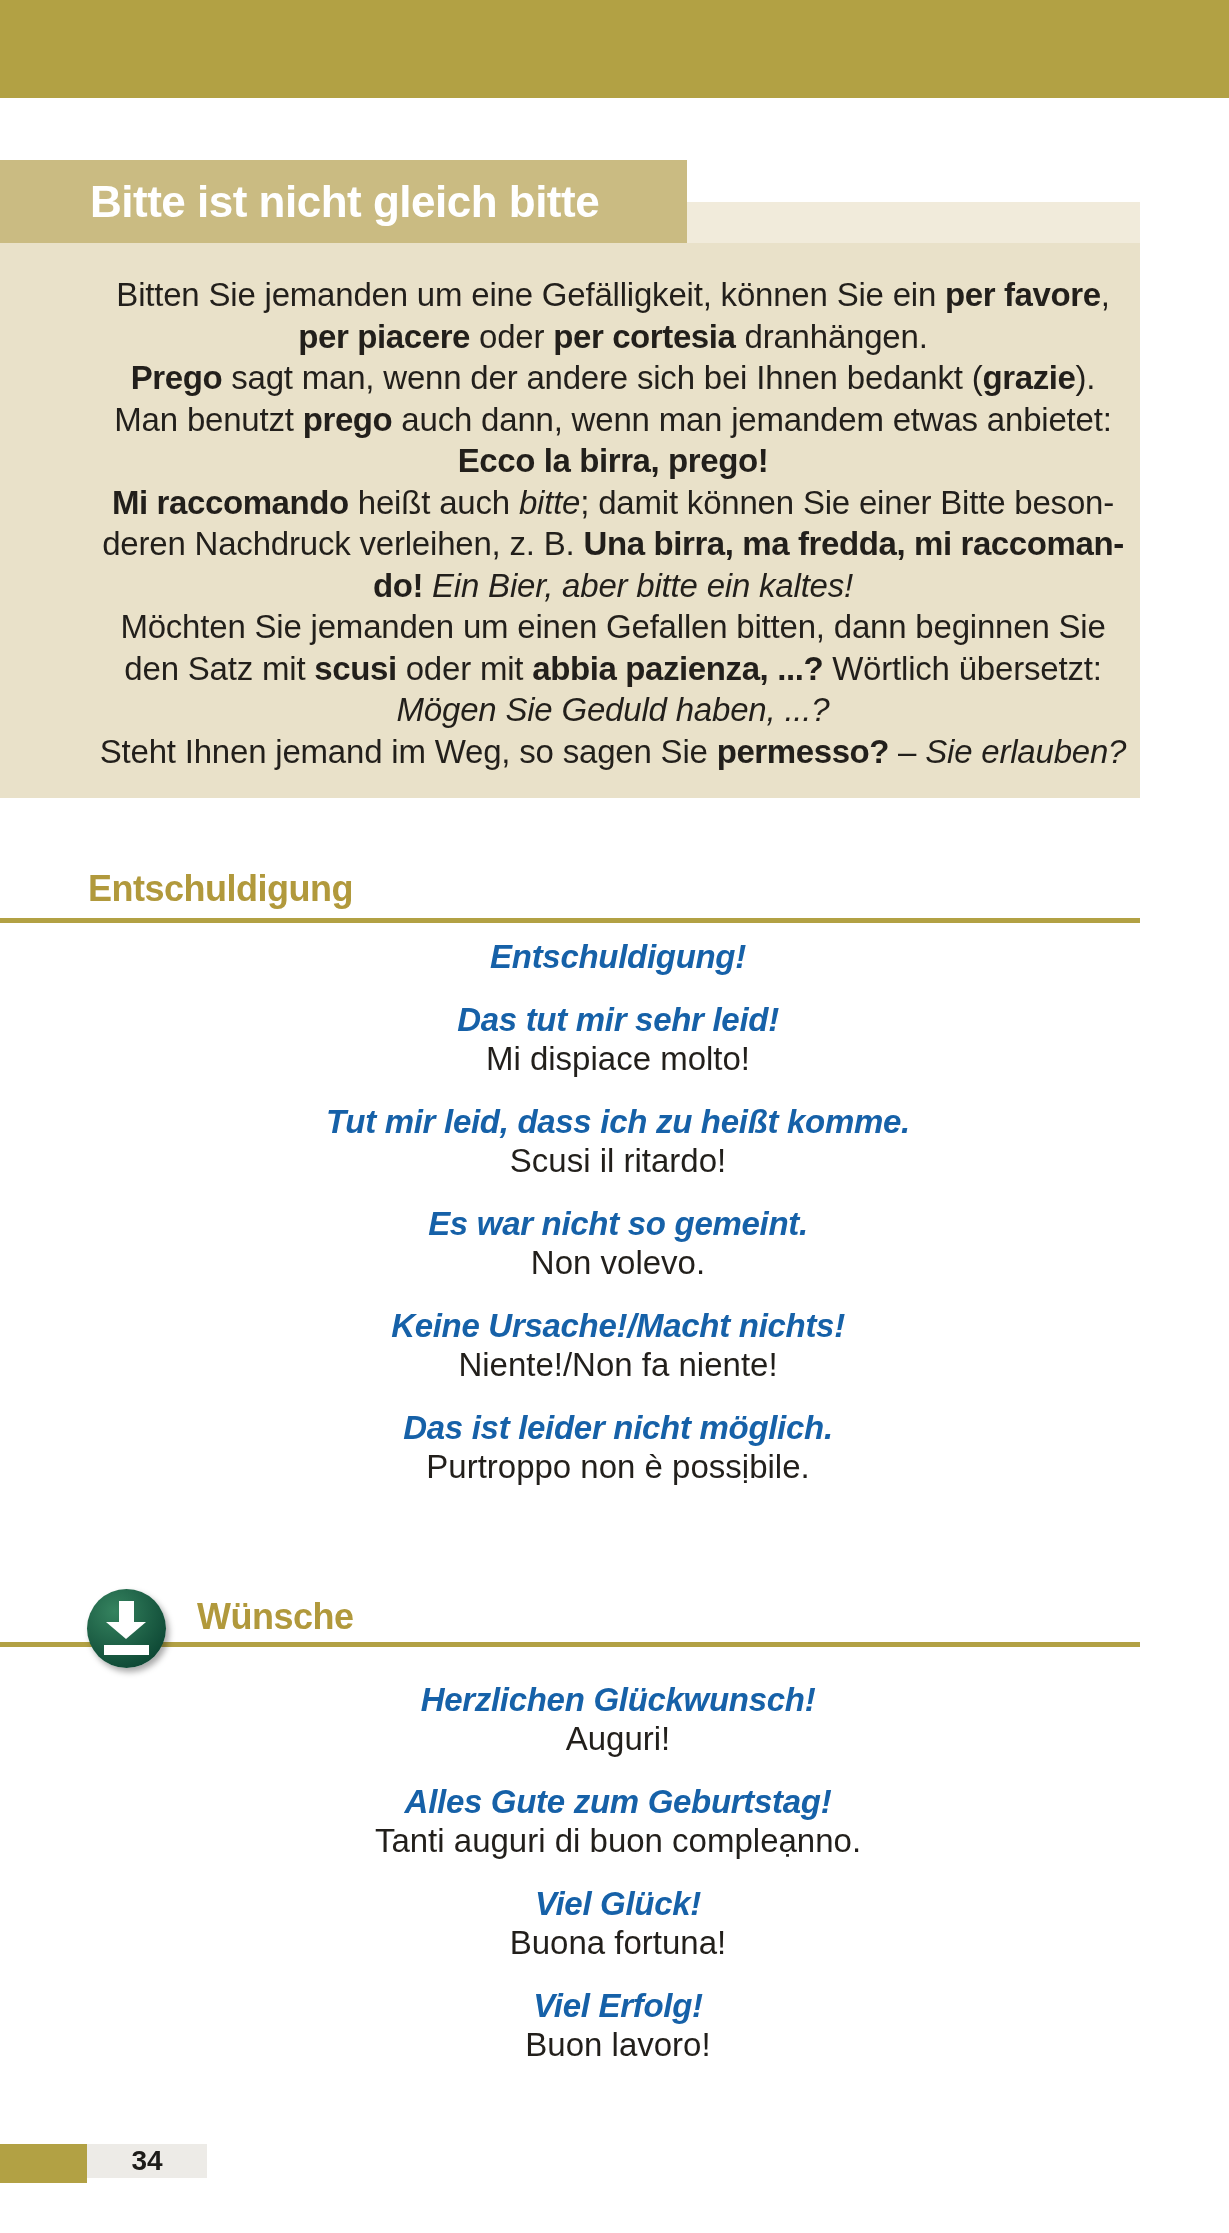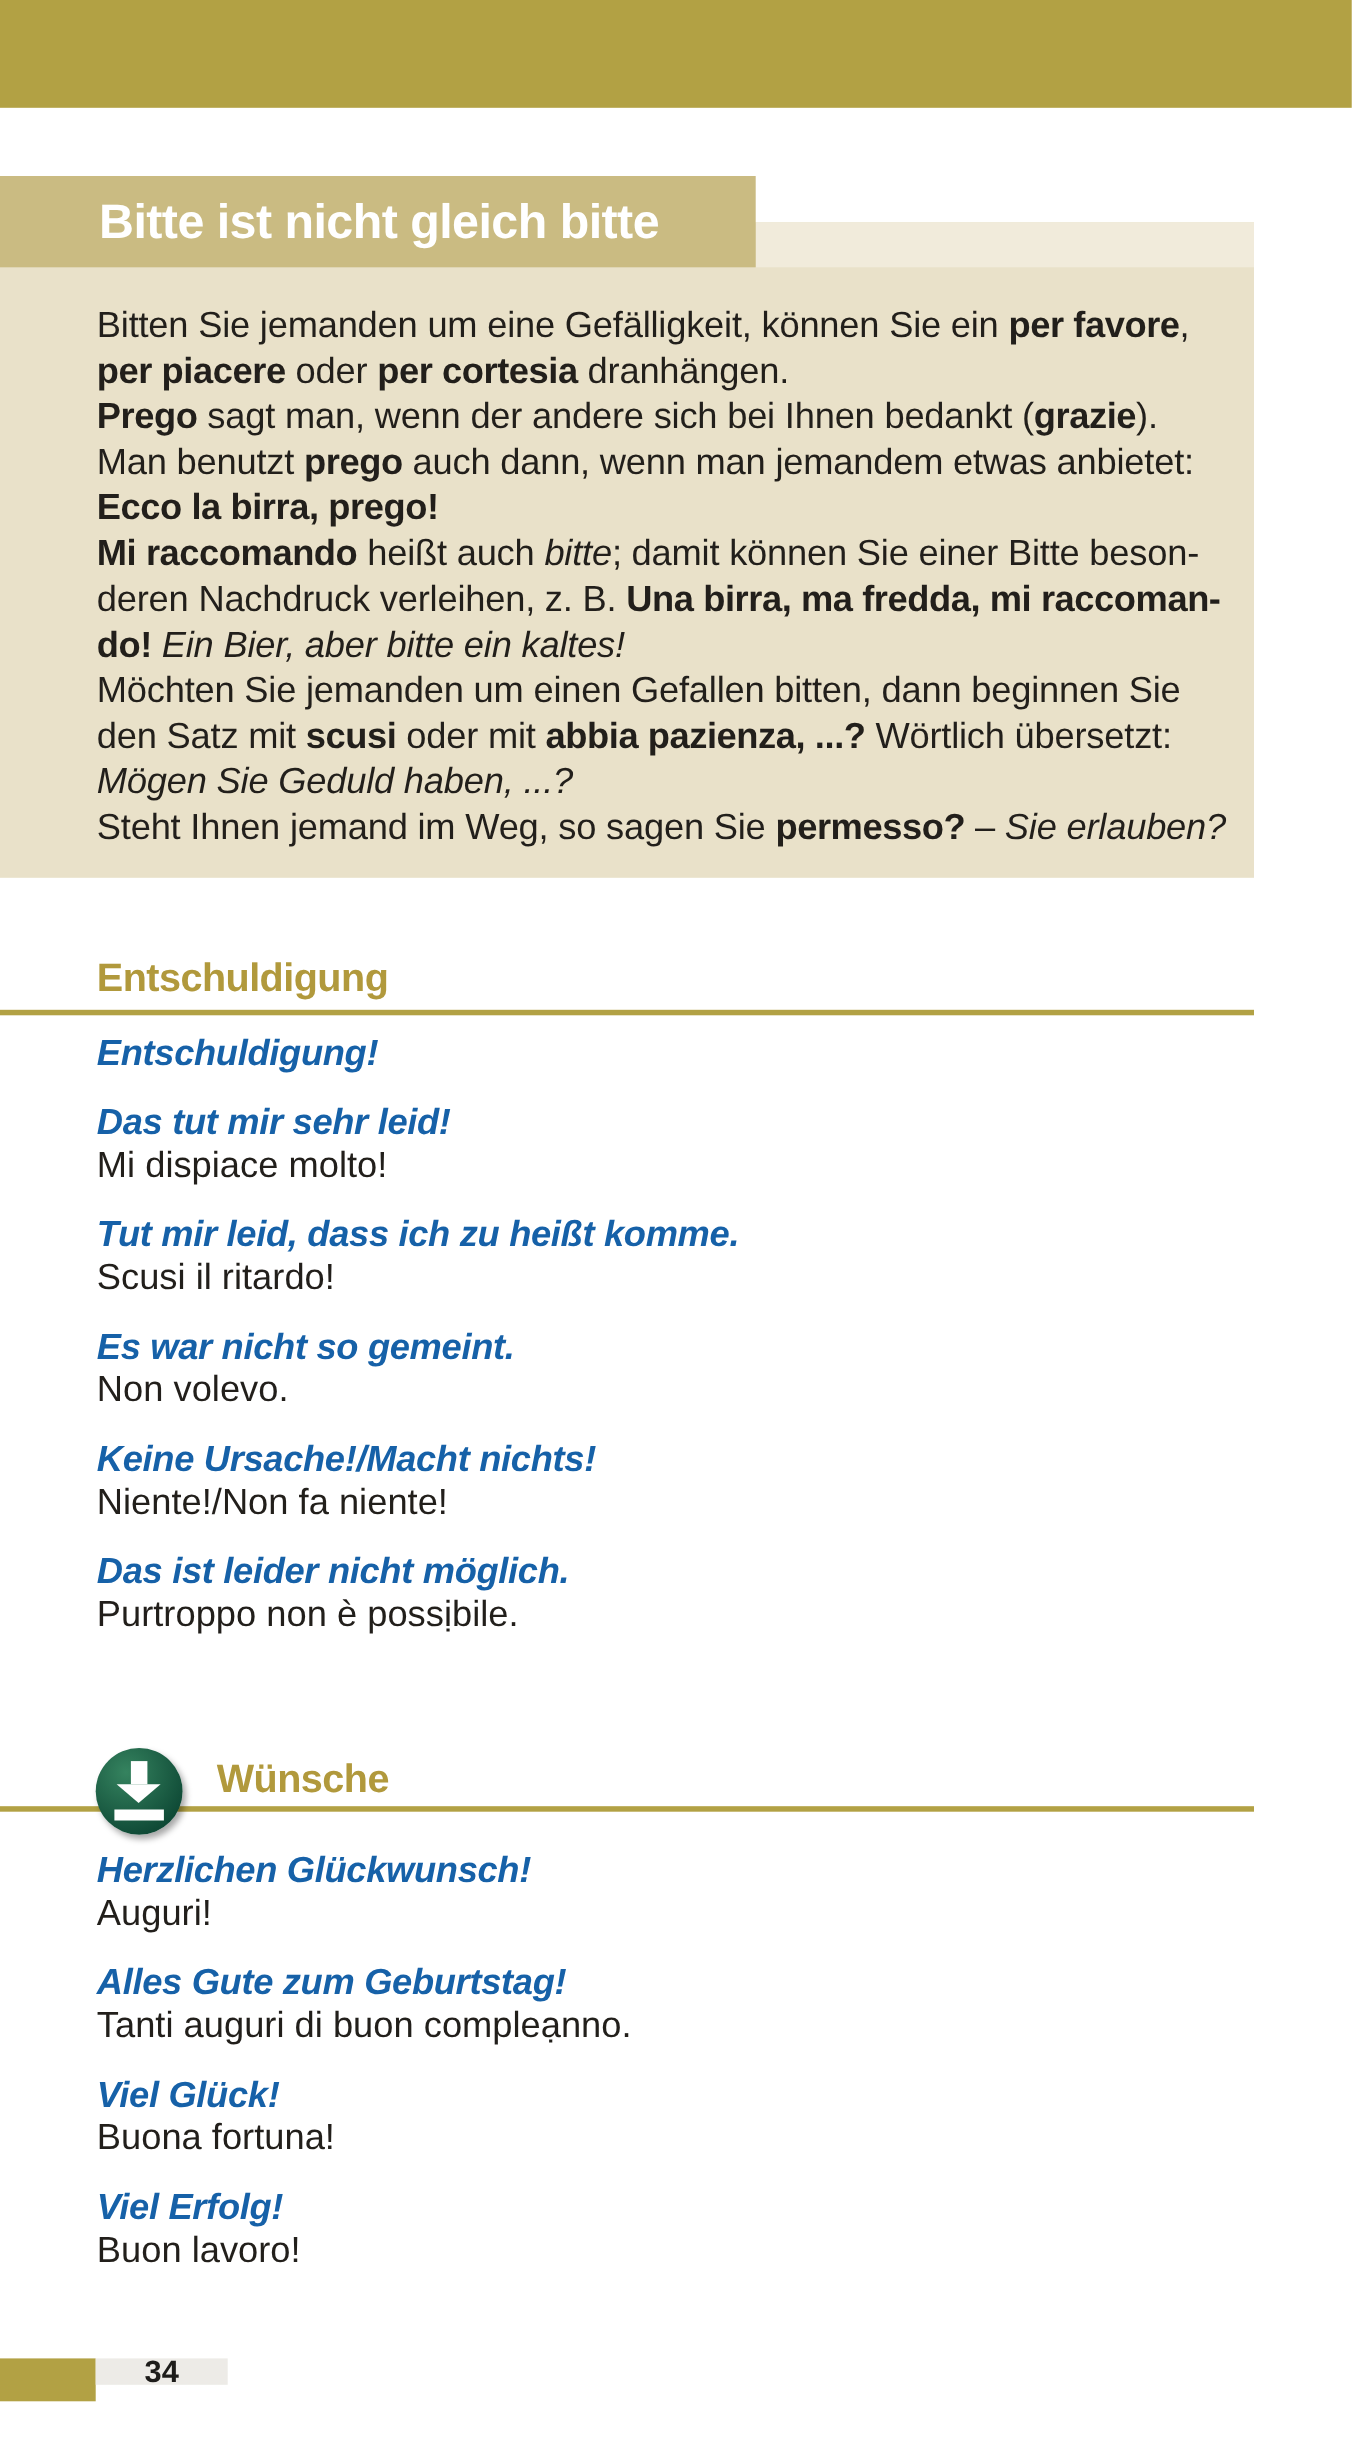--- a/index.html
+++ b/index.html
@@ -9,7 +9,7 @@
   }
   html,body{margin:0;padding:0;background:#fff;}
   .page{position:relative;width:1229px;height:2233px;background:#fff;overflow:hidden;
-        font-family:"Liberation Sans","DejaVu Sans",sans-serif;color:var(--ink);}
+        font-family:"Liberation Sans","DejaVu Sans",sans-serif;color:var(--ink);text-align:center;}
   .topbar{position:absolute;left:0;top:0;width:1229px;height:98px;background:var(--gold);}
   .infobox{position:absolute;left:0;top:202px;width:1140px;height:596px;background:var(--beige);}
   .infobox-band{position:absolute;left:687px;top:0;width:453px;height:41px;background:var(--band);}

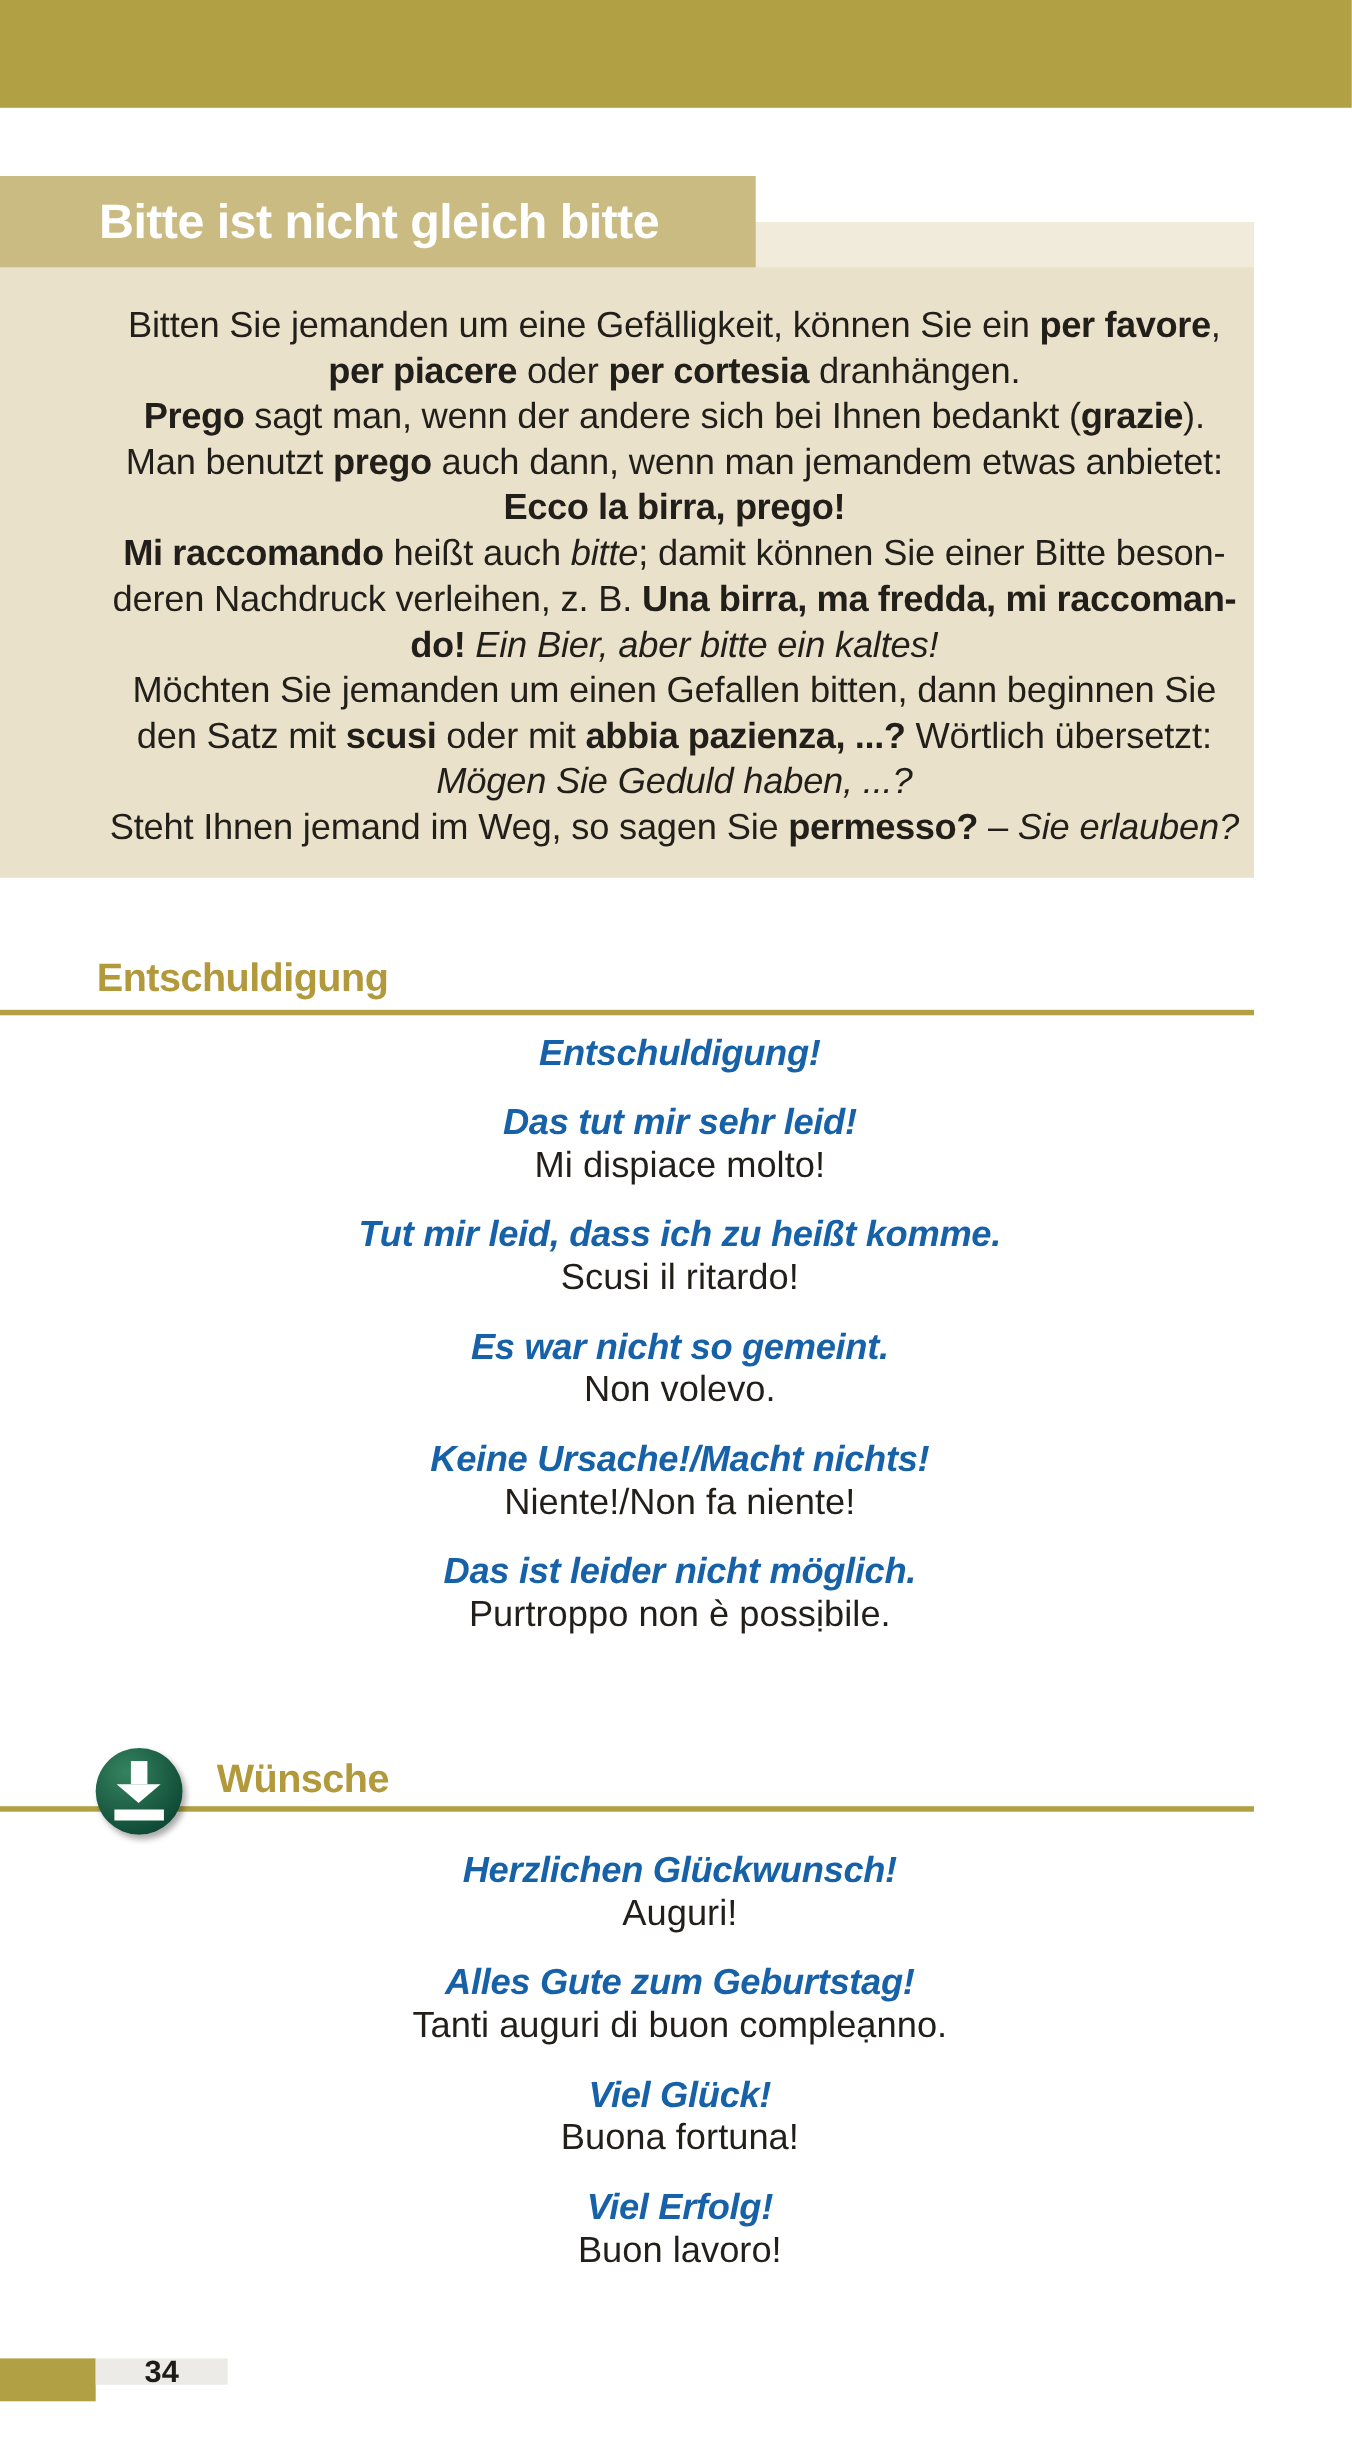--- a/index.html
+++ b/index.html
@@ -46,7 +46,7 @@
   .arrow-bar{position:absolute;left:17px;top:56px;width:45px;height:10px;background:#fff;}
   .footer{position:absolute;left:0;top:2144px;width:1229px;height:39px;}
   .footer-gold{position:absolute;left:0;top:0;width:87px;height:39px;background:var(--gold);}
-  .footer-gray{position:absolute;left:87px;top:0;width:120px;height:24px;background:var(--gray);
+  .footer-gray{position:absolute;left:87px;top:0;width:120px;height:34px;background:var(--gray);
                display:flex;align-items:center;justify-content:center;}
   .footer-gray span{font-size:28px;font-weight:bold;color:#1d1c1a;}
 </style>

